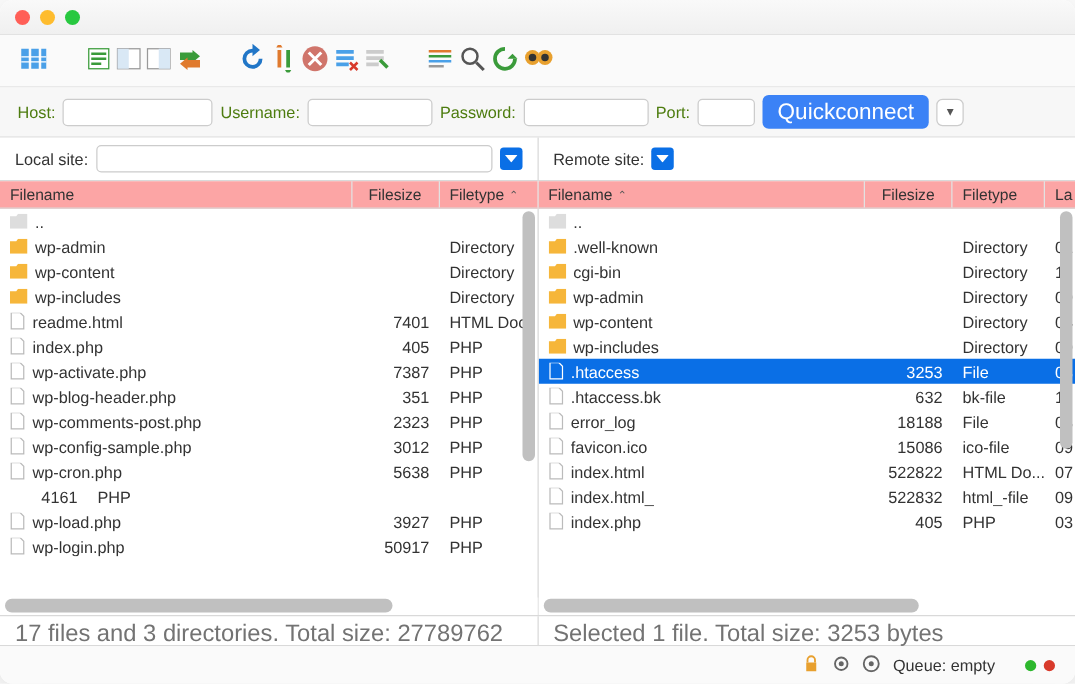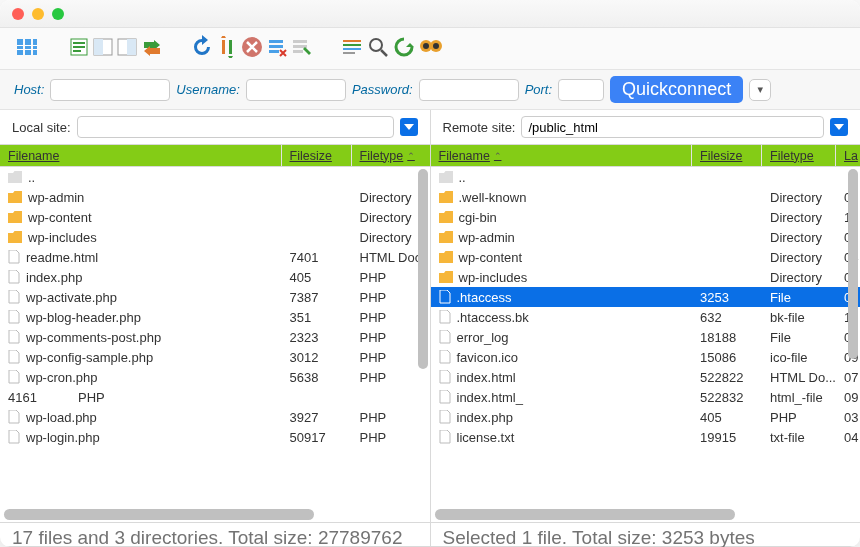--- a/index.html
+++ b/index.html
@@ -13,7 +13,7 @@
 .tool-group { display: flex; align-items: center; gap: 2px; }
 .spacer { width: 12px; }
 .connbar { display: flex; align-items: center; gap: 6px; padding: 6px 14px; border-bottom: 1px solid #e4e4e4; background: #f7f7f7; font-size: 13px; }
-.connbar label { color: #0369a1; font-style: italic; }
+.connbar label { color: #4d7c0f; }
 .connbar input { border: 1px solid #ccc; border-radius: 4px; height: 22px; padding: 0 6px; font-size: 13px; background: #fff; }
 .btn { background: #3b82f6; color: #fff; border: none; border-radius: 5px; padding: 3px 12px; font-size: 18px; cursor: pointer; }
 .chev { width: 22px; height: 22px; border: 1px solid #ccc; border-radius: 5px; display: flex; align-items: center; justify-content: center; background: #fff; cursor: pointer; font-size: 11px; color: #555; }

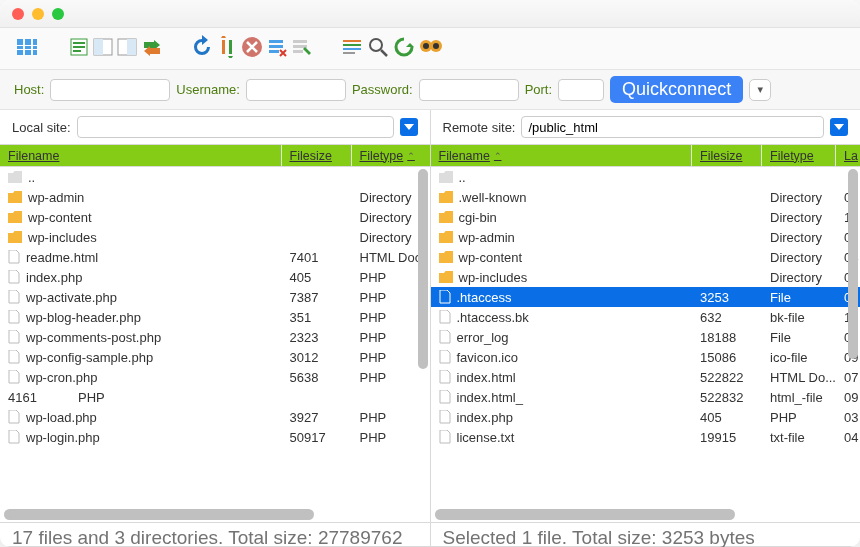--- a/index.html
+++ b/index.html
@@ -190,7 +190,6 @@
     </div>
     <div class="site-sec">
       <span class="site-lbl">Remote site:</span>
-      <input class="site-input" value="/public_html" style="">
       <div class="site-caret">
           <svg width="10" height="6">
             <polygon points="0,0 10,0 5,6"></polygon>

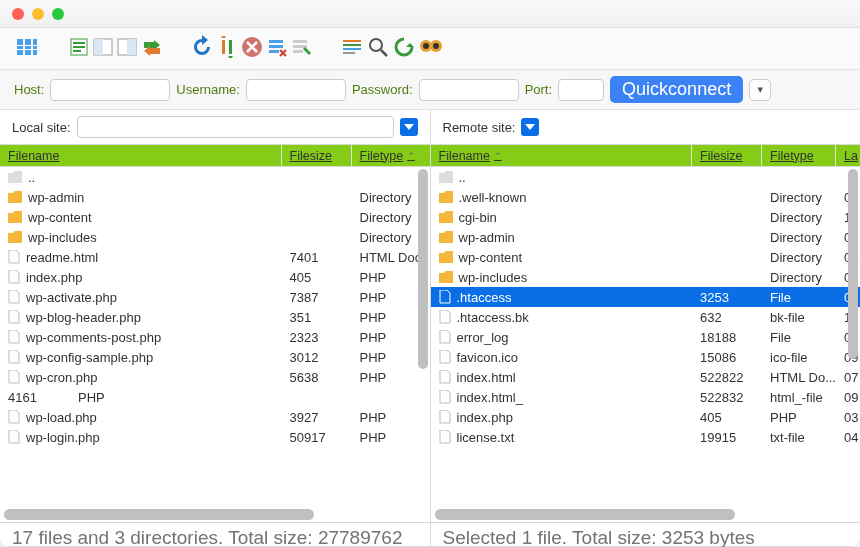--- a/index.html
+++ b/index.html
@@ -27,7 +27,7 @@
 .main { flex: 1; display: flex; min-height: 0; border-bottom: 1px solid #d9d9d9; }
 .pane { flex: 1; display: flex; flex-direction: column; min-width: 0; }
 .pane:first-child { border-right: 1px solid #d9d9d9; }
-.head { display: flex; border-bottom: 1px solid #d9d9d9; background: #84cc16; font-size: 12.5px; color: #333; height: 22px; text-decoration: underline; }
+.head { display: flex; border-bottom: 1px solid #d9d9d9; background: #fca5a5; font-size: 12.5px; color: #333; height: 22px; }
 .head-col { padding: 3px 8px; border-right: 1px solid #e2e2e2; display: flex; align-items: center; }
 .head-col:last-child { border-right: none; }
 .col-name { flex: 1; }

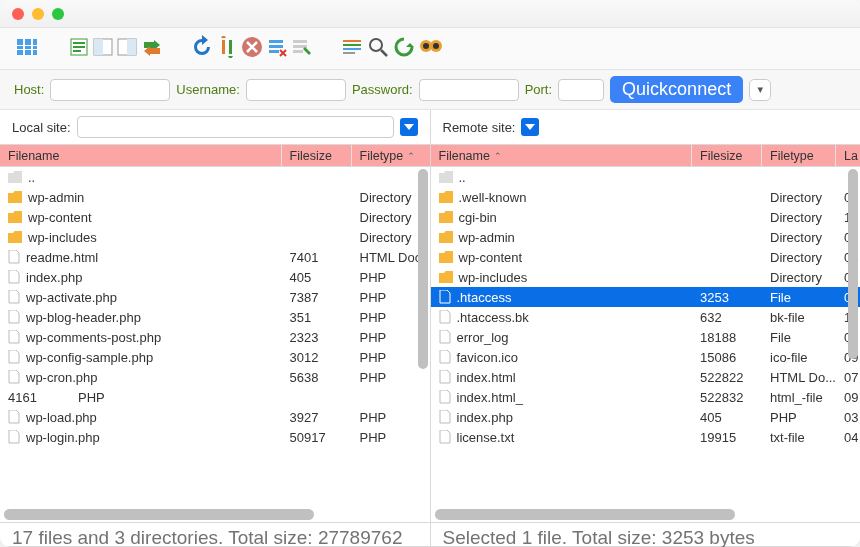--- a/index.html
+++ b/index.html
@@ -32,7 +32,7 @@
 .head-col:last-child { border-right: none; }
 .col-name { flex: 1; }
 .col-name.r { flex: 1.2; }
-.col-size { width: 70px; text-align: right; justify-content: flex-start; }
+.col-size { width: 70px; text-align: right; justify-content: center; }
 .col-type { width: 78px; }
 .col-type.r { width: 74px; }
 .col-last { width: 24px; }

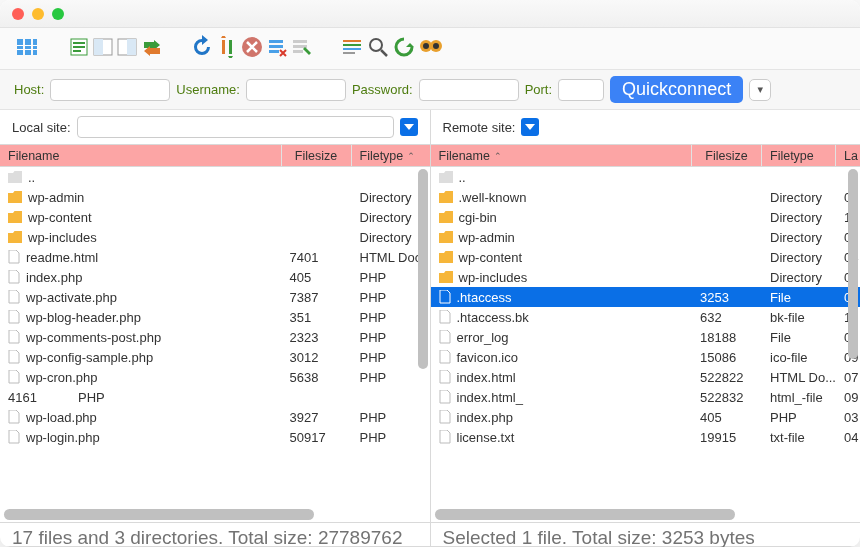--- a/index.html
+++ b/index.html
@@ -43,7 +43,7 @@
 .c { padding: 0 8px; overflow: hidden; white-space: nowrap; }
 .c.name { flex: 1; display: flex; align-items: center; gap: 6px; }
 .c.name.r { flex: 1.2; }
-.c.size { width: 70px; text-align: left; }
+.c.size { width: 70px; text-align: right; }
 .c.type { width: 78px; }
 .c.type.r { width: 74px; }
 .c.last { width: 24px; }

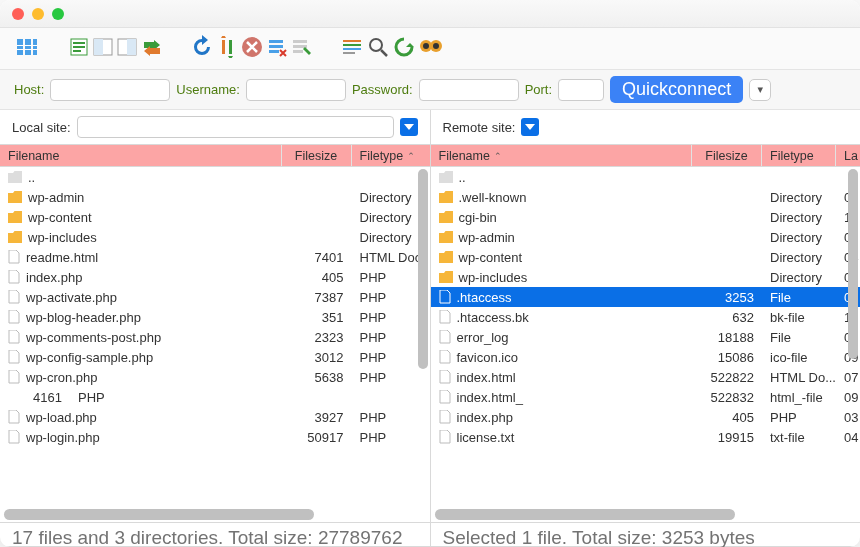--- a/index.html
+++ b/index.html
@@ -517,17 +517,6 @@
             <div class="c type r">PHP</div>
             <div class="c last">03</div>
           </div>
-          <div class="row">
-            <div class="c name r">
-              <span class="icon-file"><svg class="file-svg" width="12" height="14">
-                  <path d="M1 0 L8 0 L11 3 L11 13 L1 13 Z"></path>
-                </svg></span>
-              <span>license.txt</span>
-            </div>
-            <div class="c size">19915</div>
-            <div class="c type r">txt-file</div>
-            <div class="c last">04</div>
-          </div>
         <div class="vscroll">
             <div class="vthumb v2"></div>
           </div>

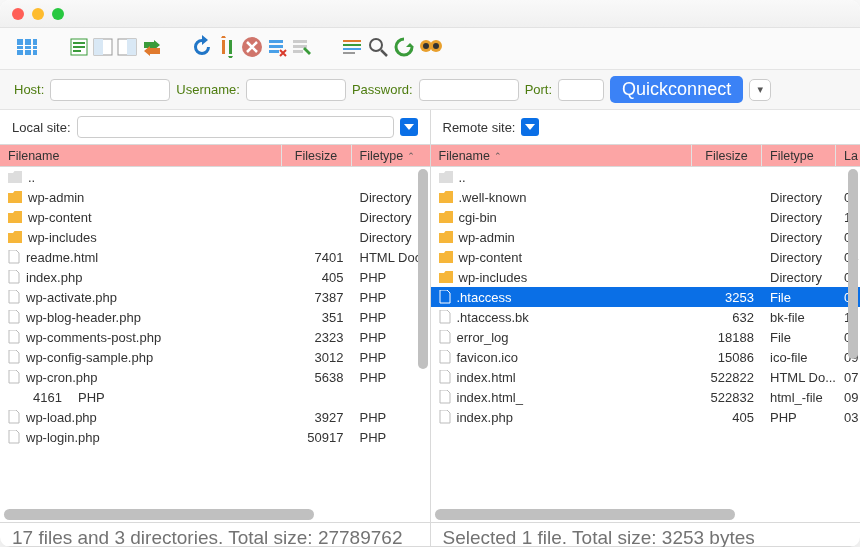--- a/index.html
+++ b/index.html
@@ -533,6 +533,25 @@
     <div class="status-sec">Selected 1 file. Total size: 3253 bytes</div>
   </div>
 
+  <div class="footer">
+    <span><svg width="14" height="14">
+          <rect x="3" y="6" width="8" height="7" fill="#e8a02e"></rect>
+          <path d="M4 6 L4 4 A3 3 0 0 1 10 4 L10 6" fill="none" stroke="#e8a02e" stroke-width="1.5"></path>
+        </svg></span>
+    <span><svg width="14" height="14">
+          <circle cx="7" cy="7" r="5" fill="none" stroke="#666" stroke-width="1.5"></circle>
+          <circle cx="7" cy="7" r="2" fill="#666"></circle>
+        </svg></span>
+    <span><svg width="14" height="14">
+          <circle cx="7" cy="7" r="6" fill="none" stroke="#666" stroke-width="1.5"></circle>
+          <circle cx="7" cy="7" r="2" fill="#666"></circle>
+        </svg></span>
+    <span class="q-label">Queue: empty</span>
+    <div class="leds">
+      <div class="led g"></div>
+      <div class="led r"></div>
+    </div>
+  </div>
 
 </div>
 

